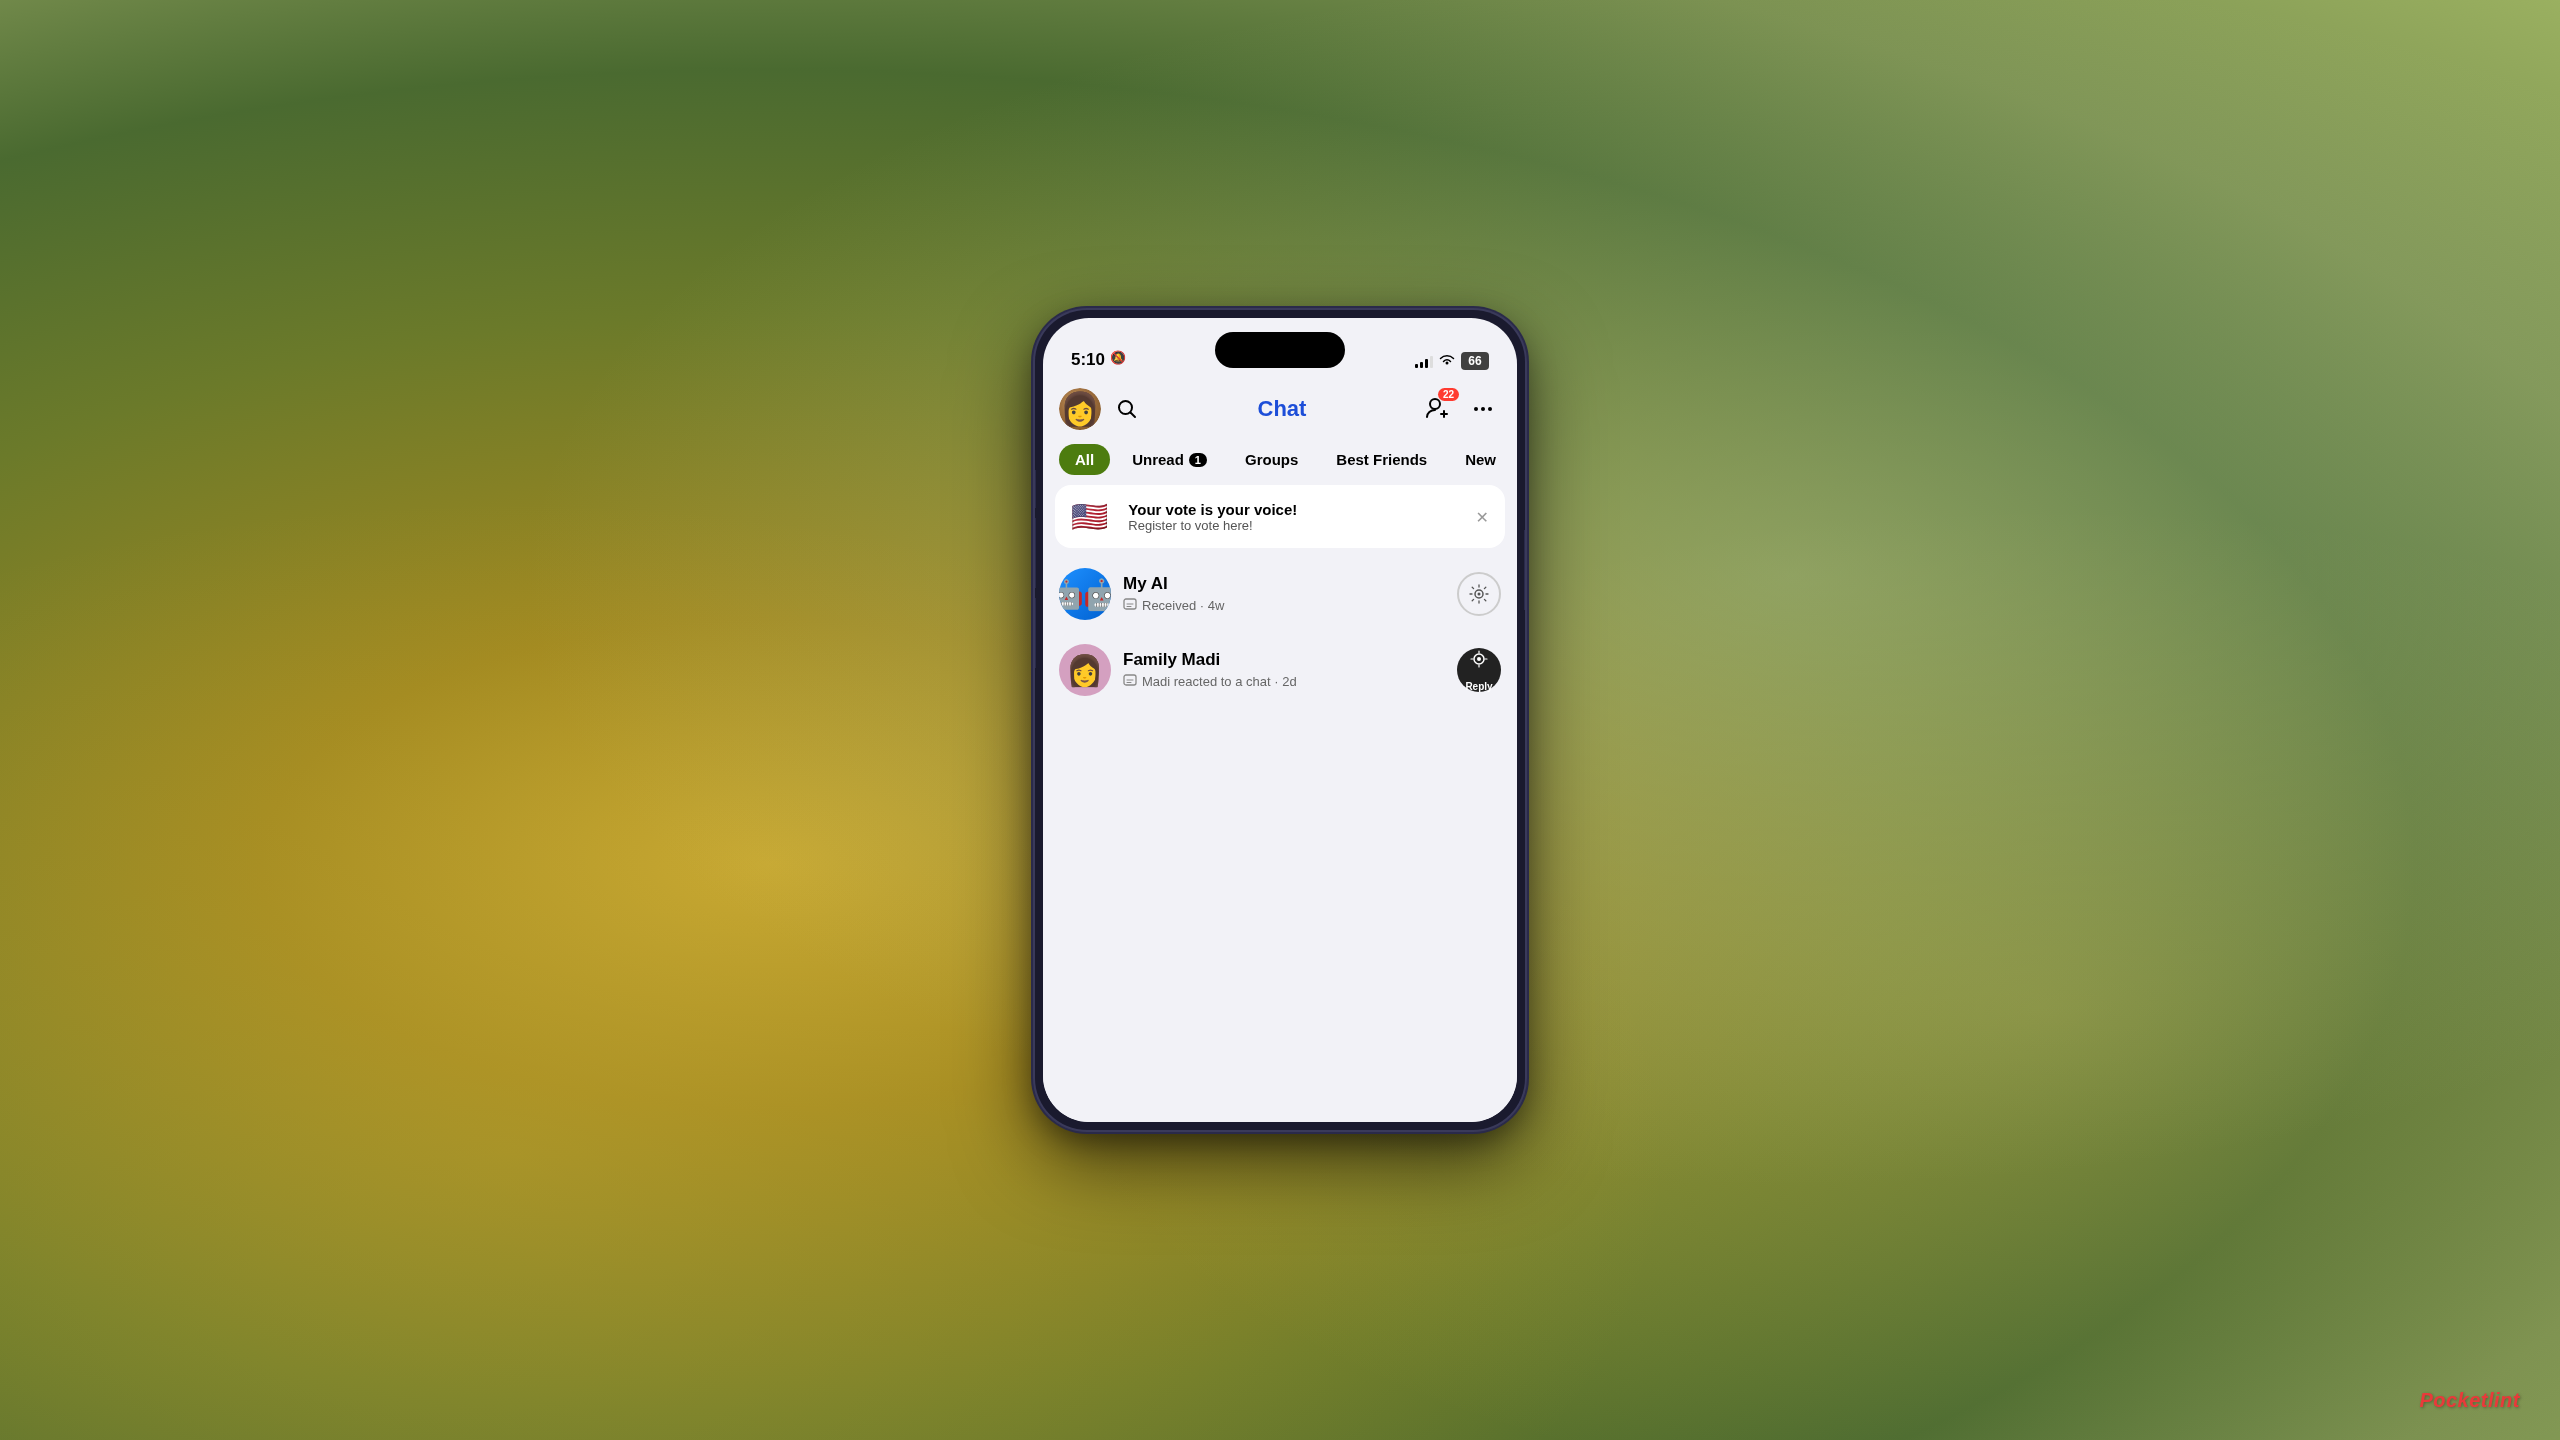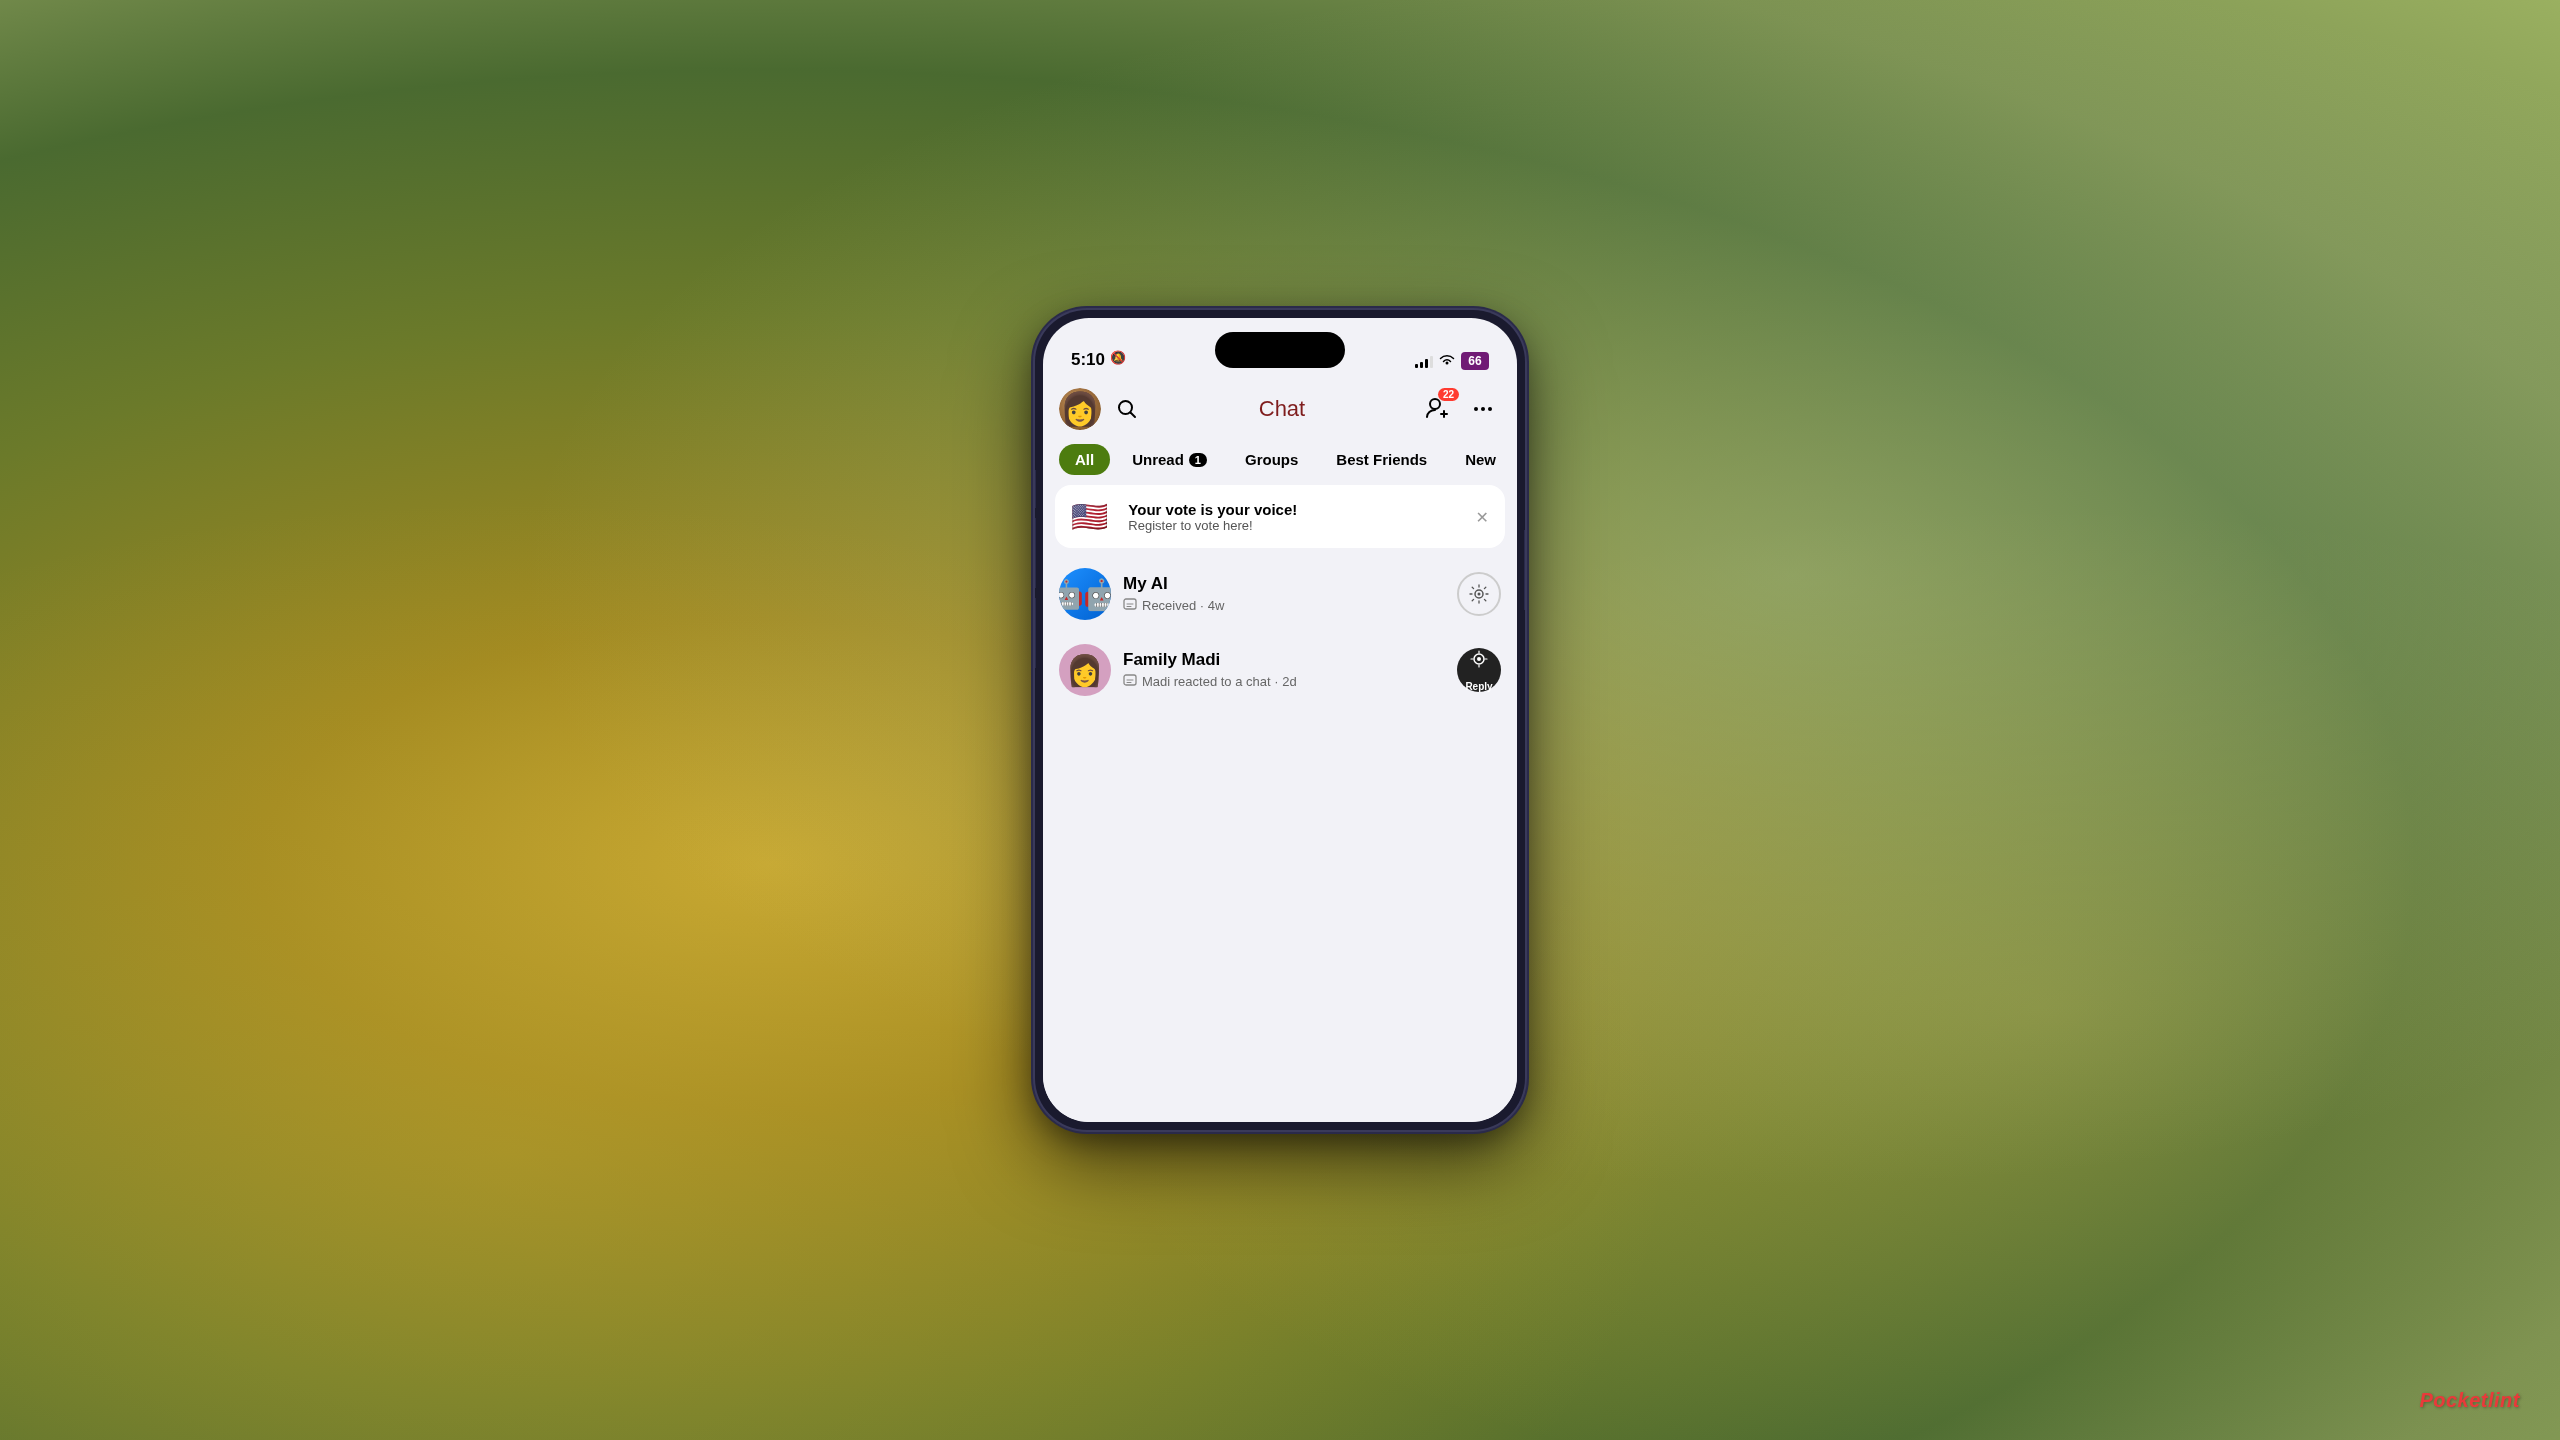--- a/index.html
+++ b/index.html
@@ -123,7 +123,7 @@
     }
 
     .battery-box {
-      background: #701a75;
+      background: #404040;
       color: #fff;
       font-size: 12px;
       font-weight: 700;

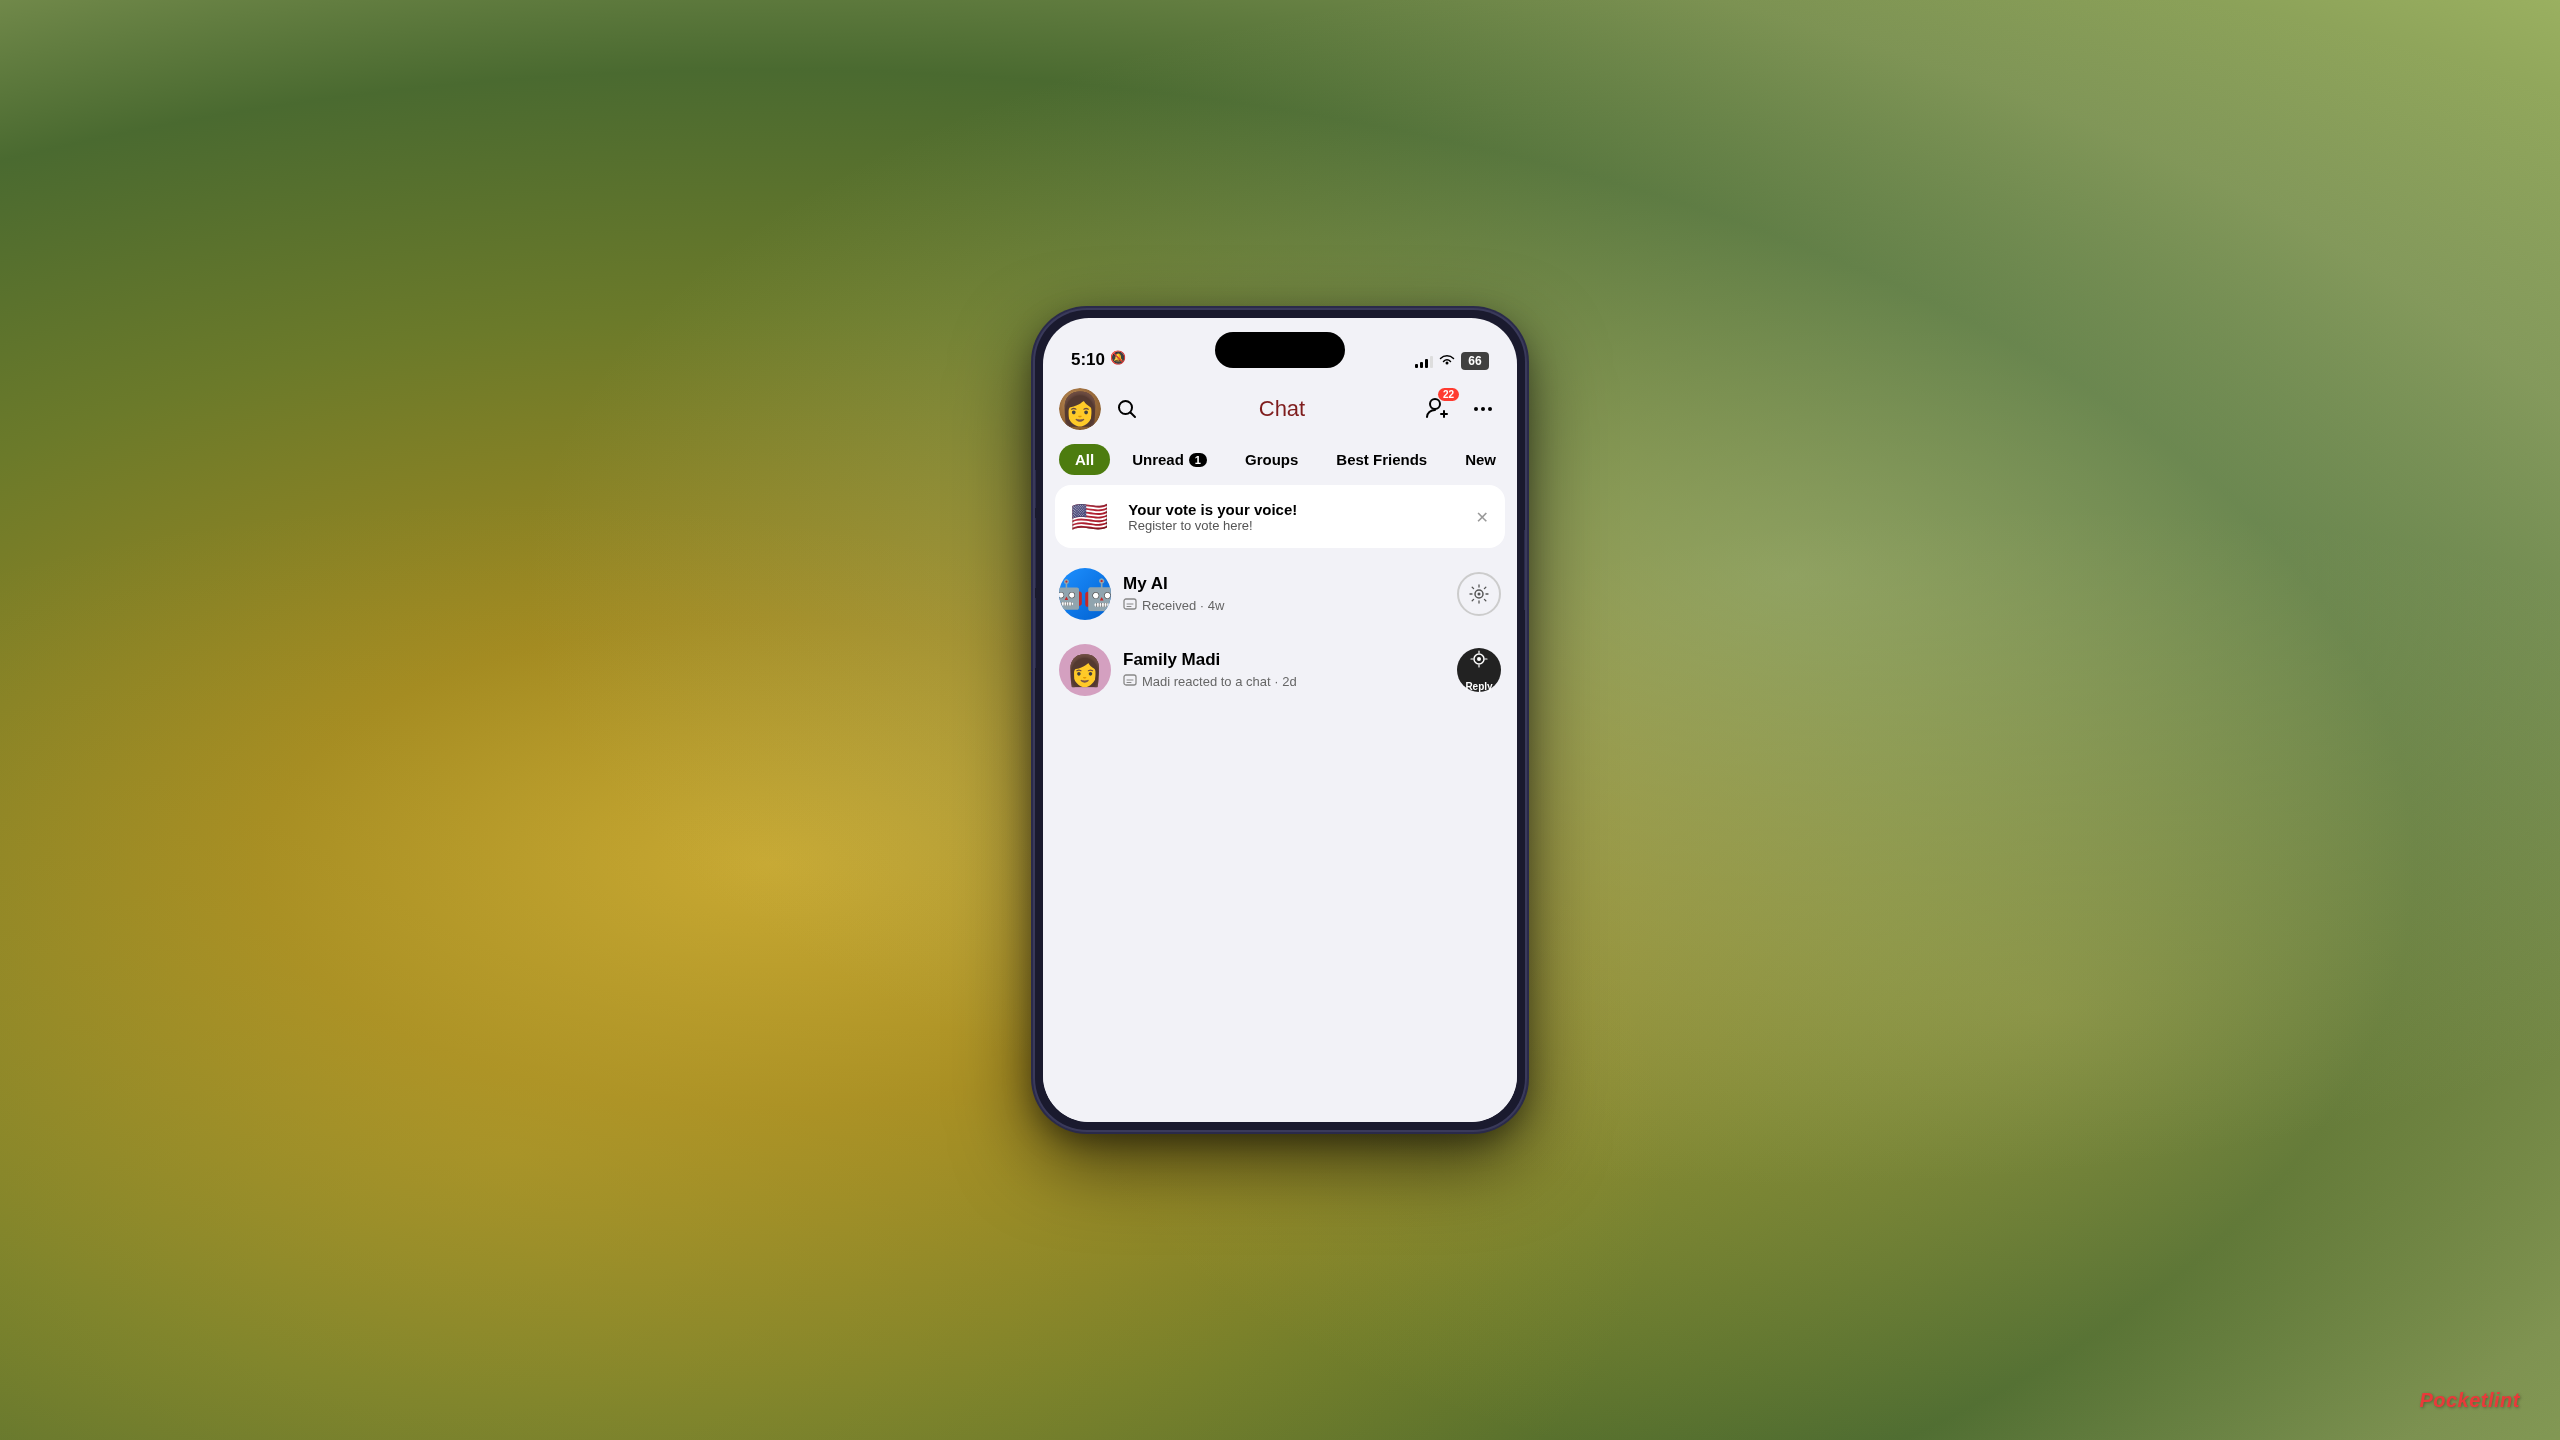--- a/index.html
+++ b/index.html
@@ -194,8 +194,8 @@
       flex: 1;
       text-align: center;
       font-size: 22px;
-      font-weight: 400;
-      color: #7f1d1d;
+      font-weight: 700;
+      color: #1d4ed8;
     }
 
     .header-right {

